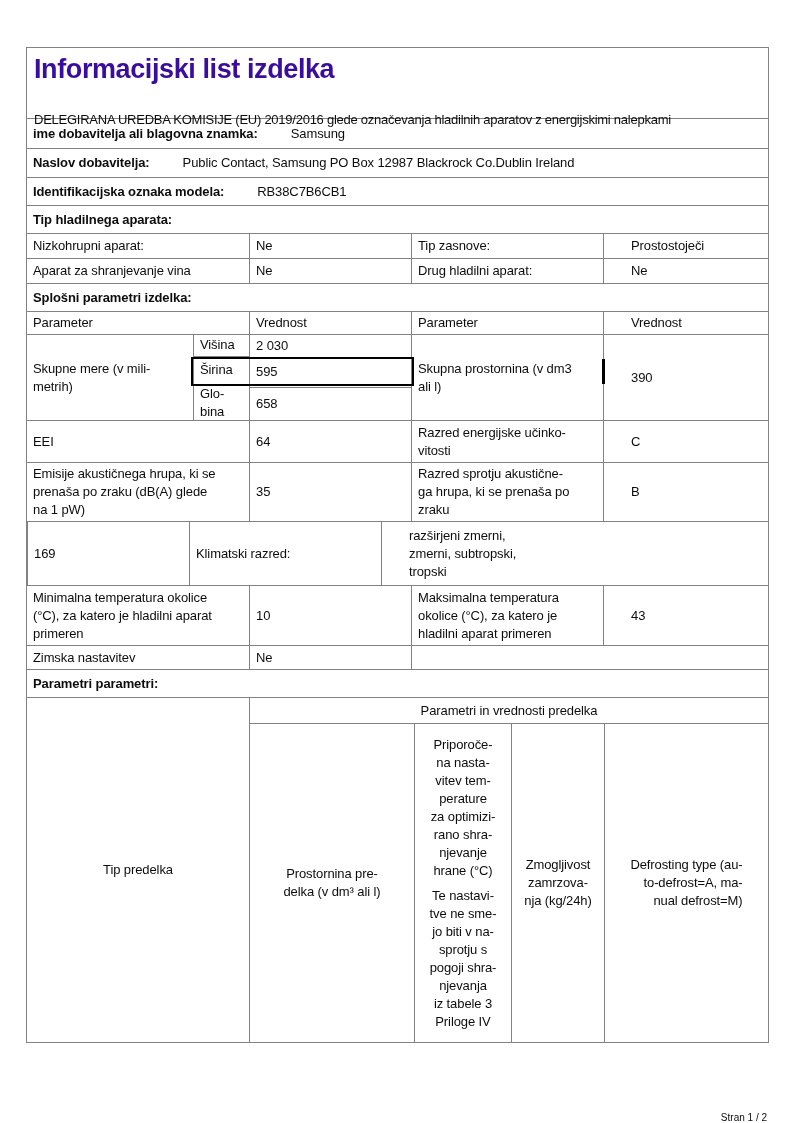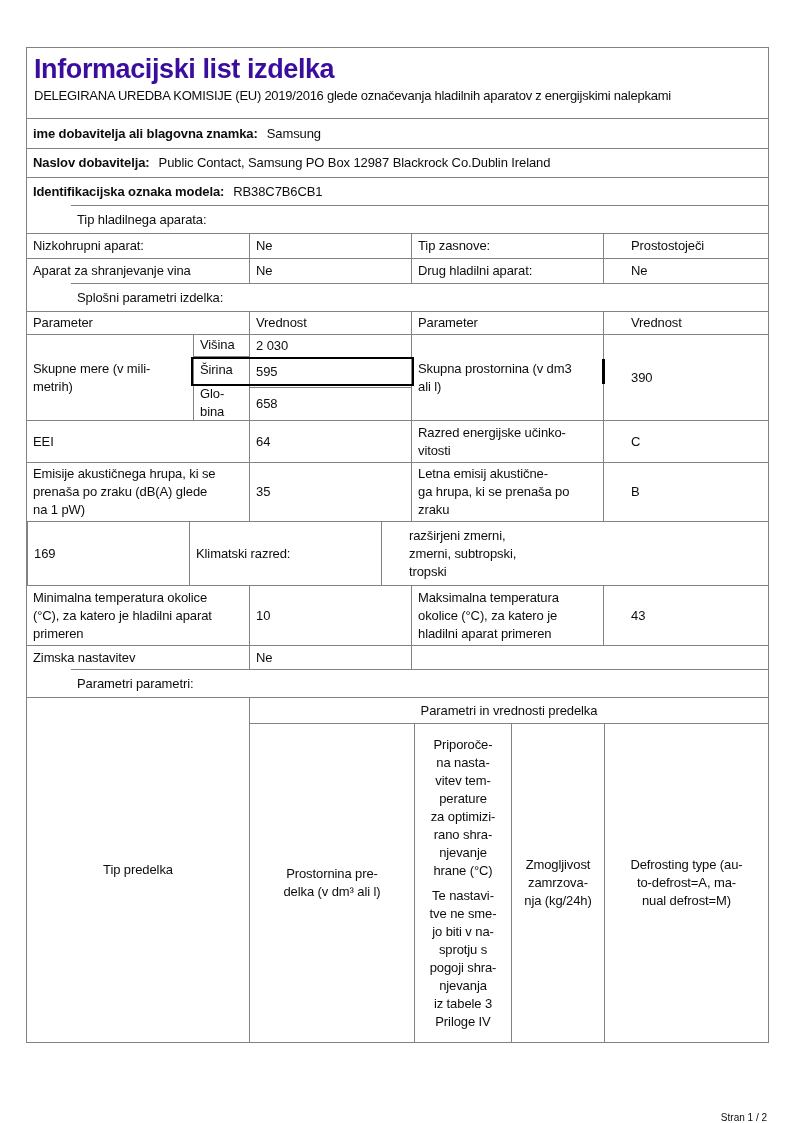--- a/index.html
+++ b/index.html
@@ -16,7 +16,7 @@
   }
   .row{ border-top:1px solid var(--line); display:flex; align-items:stretch; }
   .row.first{ border-top:none; }
-  .cell{ padding:2px 6px; display:flex; align-items:center; }
+  .cell{ padding:2px 6px; display:flex; align-items:center;gap:24px; }
   .bl{ border-left:1px solid var(--line); }
   .pre{ white-space:pre-line; }
   .b{ font-weight:bold; }

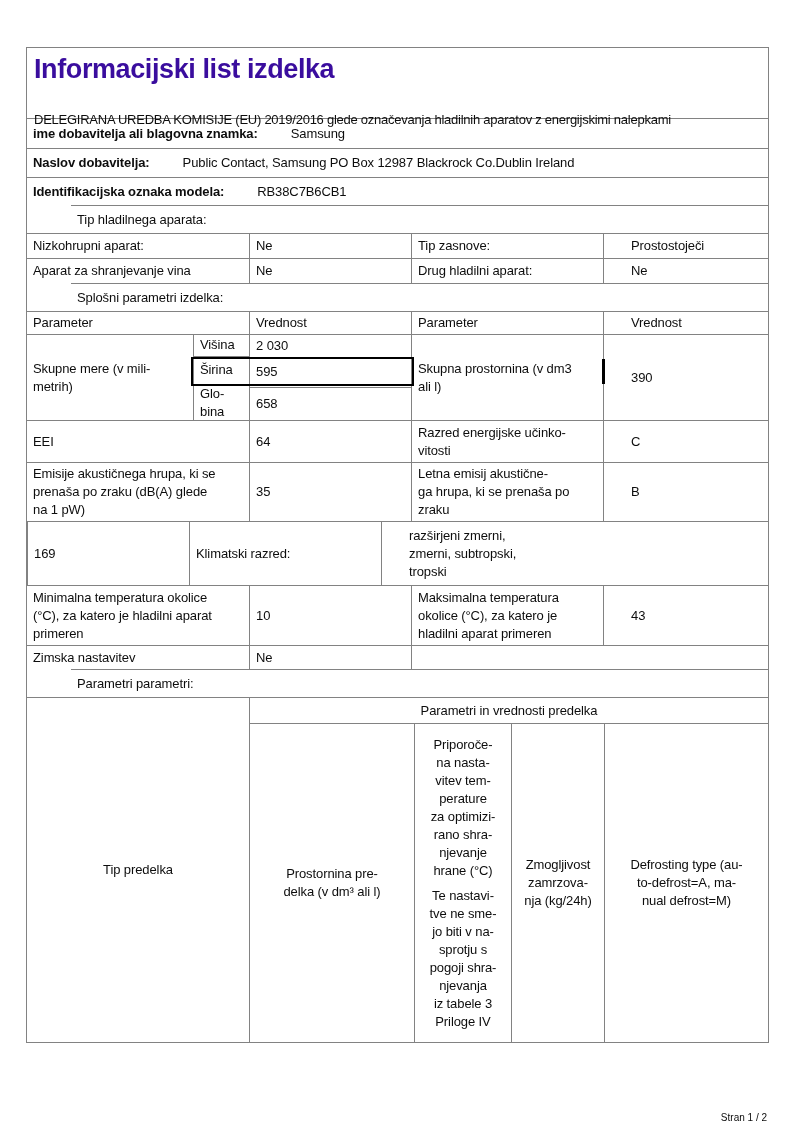--- a/index.html
+++ b/index.html
@@ -31,7 +31,7 @@
   .titleblock{ flex-direction:column; align-items:flex-start; justify-content:flex-start; padding:5px 0 0 7px; }
   .title{ color:var(--accent); font-size:27px; line-height:32px; font-weight:bold; letter-spacing:-0.4px; }
   .subtitle{ font-size:13px; white-space:nowrap; letter-spacing:-0.25px; margin-top:2px; }
-  .headrow{ font-weight:normal; padding-left:6px; display:flex; align-items:center;margin-left:44px; }
+  .headrow{ font-weight:bold; padding-left:6px; display:flex; align-items:center; }
   
   .dimlabel{ width:166px; }
   .subcol{ width:56px; display:flex; flex-direction:column; border-left:1px solid var(--line); }

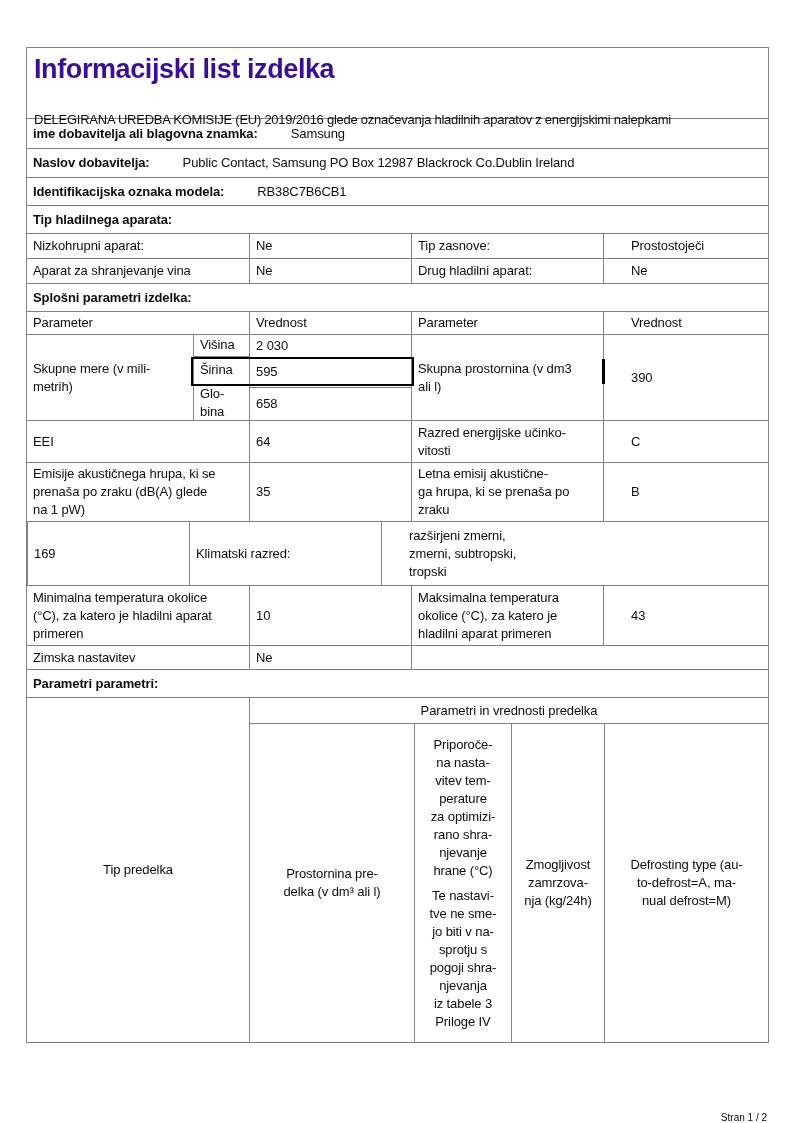--- a/index.html
+++ b/index.html
@@ -140,7 +140,7 @@
 prenaša po zraku (dB(A) glede
 na 1 pW)</div>
     <div class="cell w2 bl">35</div>
-    <div class="cell w3 bl pre">Letna emisij akustične-
+    <div class="cell w3 bl pre">Razred sprotju akustične-
 ga hrupa, ki se prenaša po
 zraku</div>
     <div class="cell w4 bl">B</div>

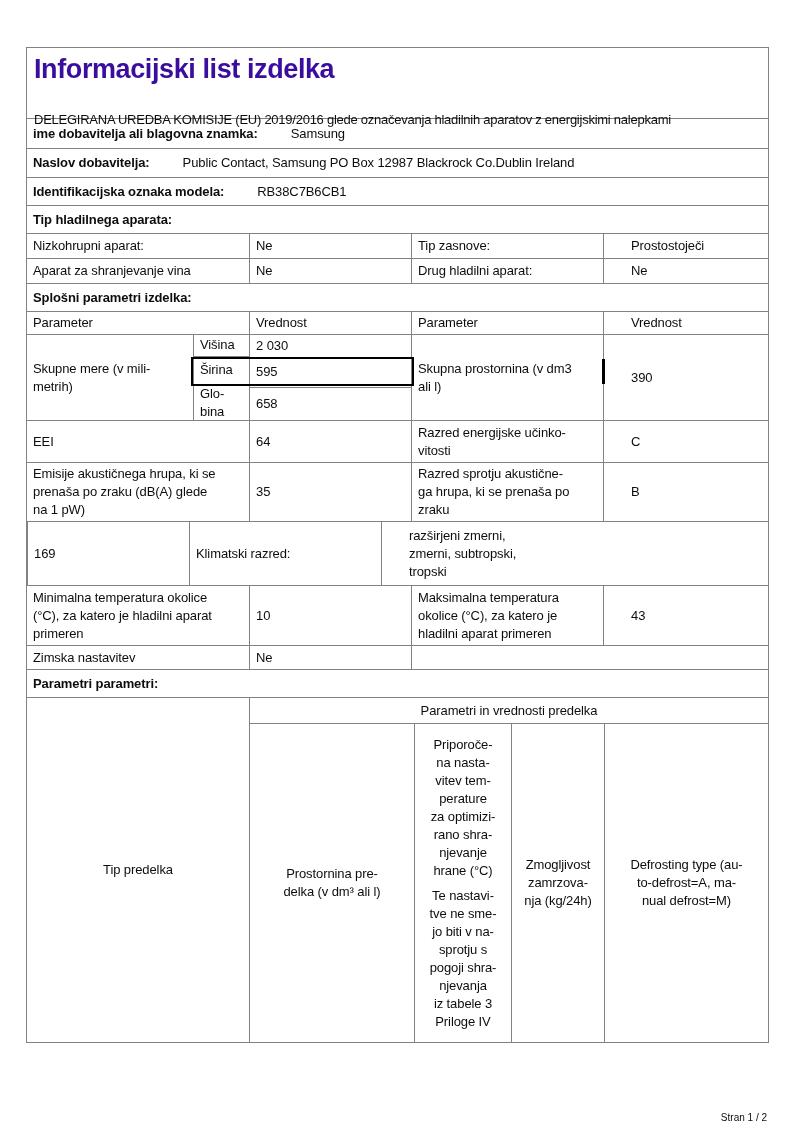--- a/index.html
+++ b/index.html
@@ -46,7 +46,7 @@
   .btitle{ height:25px; display:flex; align-items:center; justify-content:center; text-align:center; }
   .bcells{ flex:1; display:flex; border-top:1px solid var(--line); }
   .bcell{ display:flex; flex-direction:column; align-items:center; justify-content:center; text-align:center; padding:4px 6px; }
-  .bw1{ width:164px; } .bw2{ width:97px; } .bw3{ width:93px; } .bw4{ flex:1; }
+  .bw1{ width:164px; } .bw2{ width:97px; } .bw3{ width:93px; } .bw4{ flex:1;text-align:right; }
   .bcell .p2{ margin-top:7px; }
   
   .focus-rect{ position:absolute; left:164px; top:309px; width:223px; height:29px; border:2px solid #000; pointer-events:none; }

